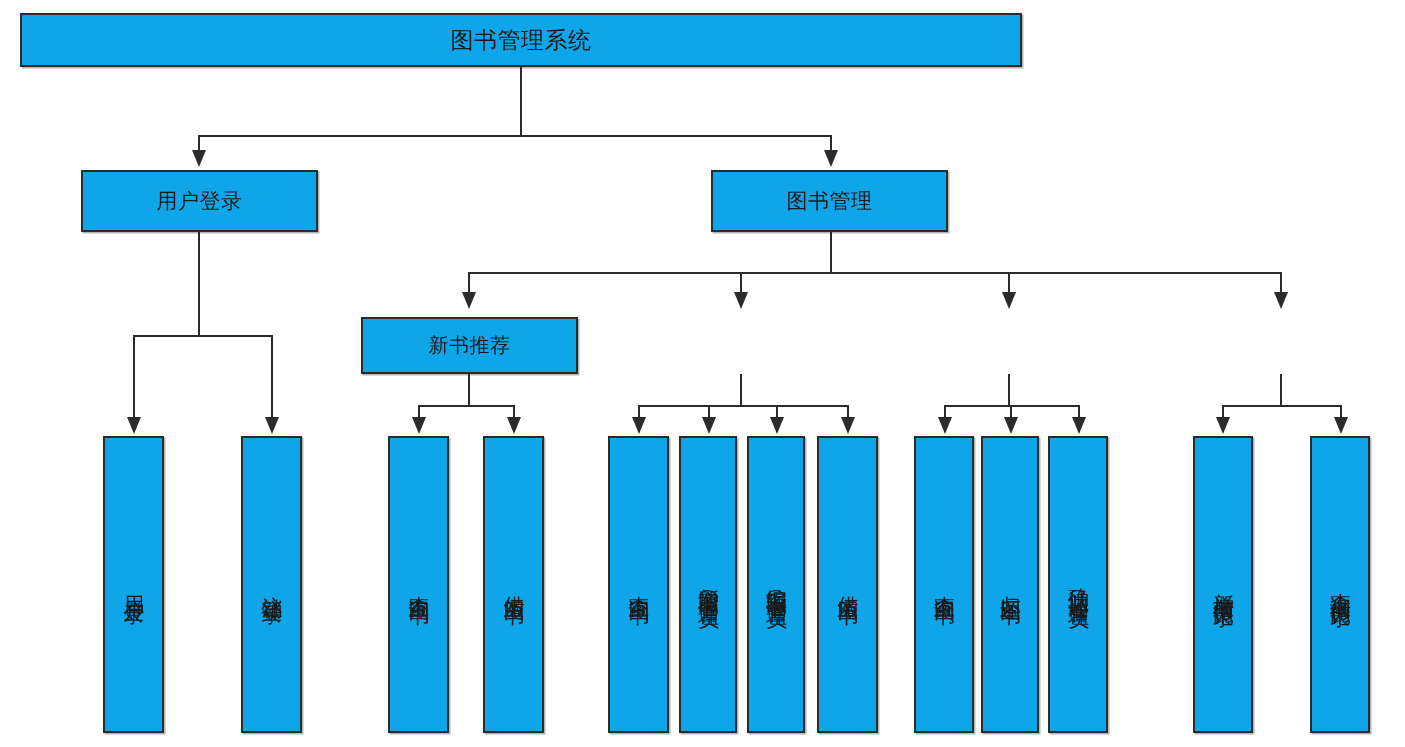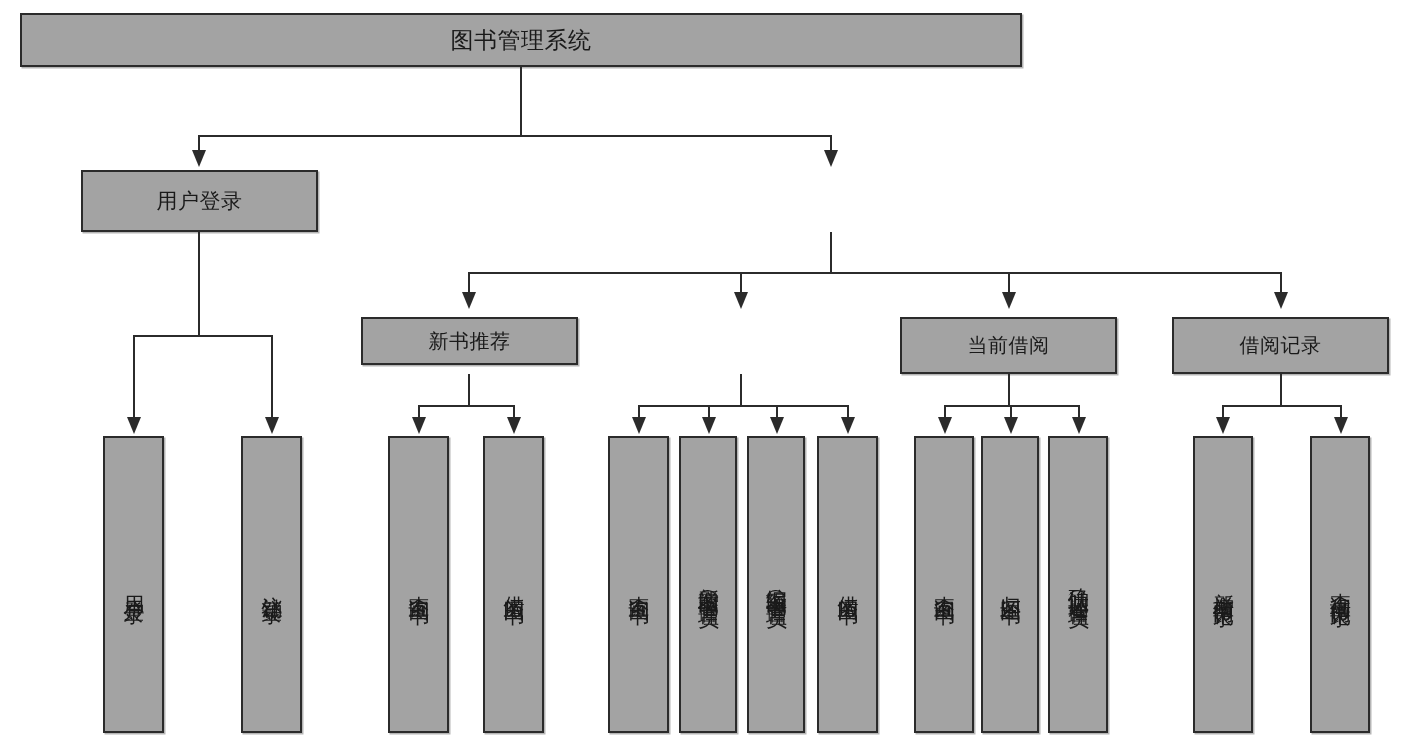--- a/index.html
+++ b/index.html
@@ -19,7 +19,7 @@
   .node{
     position:absolute;
     box-sizing:border-box;
-    background:#a3a3a3;
+    background:#0ea5e9;
     border:2px solid #2b2b2b;
     box-shadow:1.5px 1.5px 0 rgba(120,120,120,.55);
     display:flex;

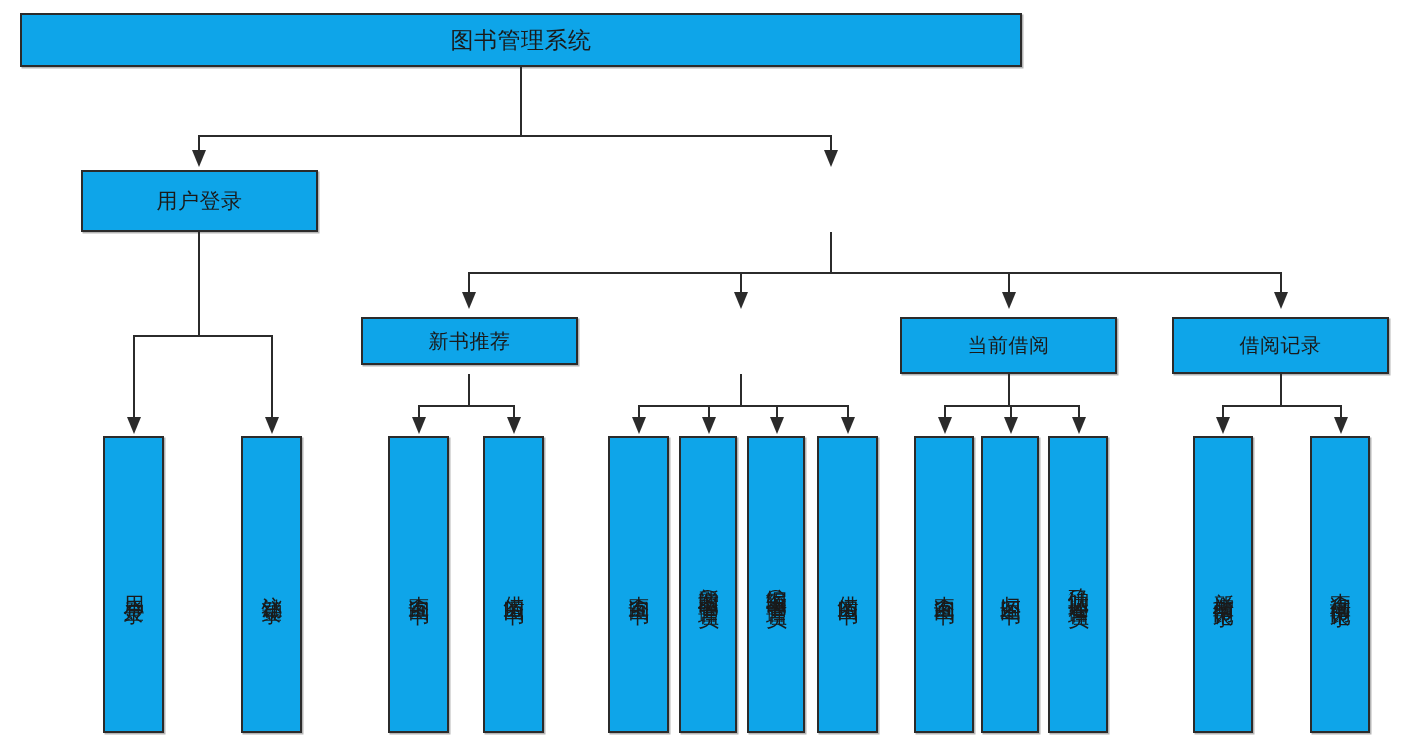--- a/index.html
+++ b/index.html
@@ -98,6 +98,9 @@
     <span class="lbl">用户登录</span>
   </div>
 
+  <div class="node n-l2" style="left:711px;top:170px;width:237px;height:62px;">
+    <span class="lbl">图书管理</span>
+  </div>
 
   <div class="ln v" style="left:198px;top:232px;height:103px;"></div>
   <div class="ln h" style="left:133px;top:335px;width:140px;"></div>

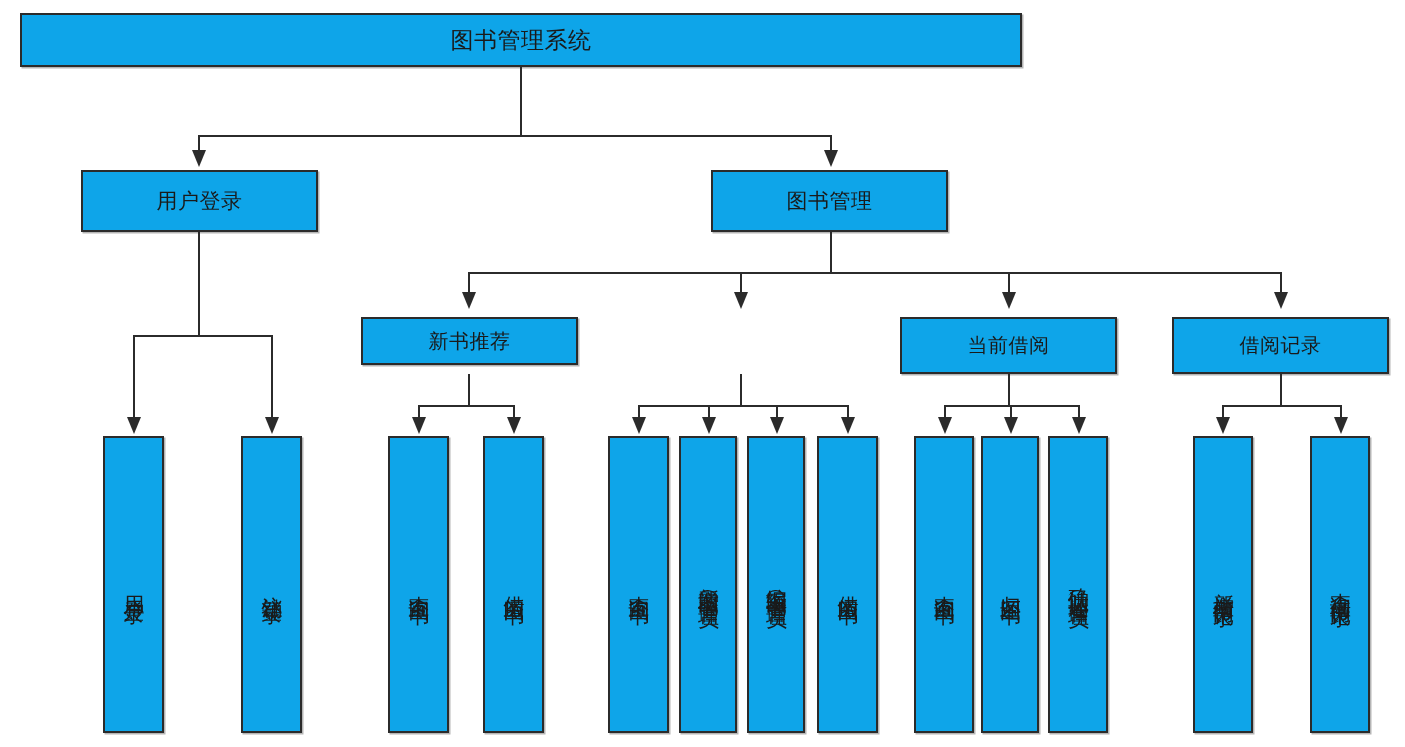--- a/index.html
+++ b/index.html
@@ -120,7 +120,7 @@
   <div class="ln v" style="left:1280px;top:272px;height:22px;"></div>
   <div class="arrow" style="left:1274px;top:292px;"></div>
 
-  <div class="node n-l3" style="left:361px;top:317px;width:217px;height:48px;">
+  <div class="node n-l3" style="left:361px;top:317px;width:217px;height:57px;">
     <span class="lbl">新书推荐</span>
   </div>
   <div class="node n-l3" style="left:900px;top:317px;width:217px;height:57px;">

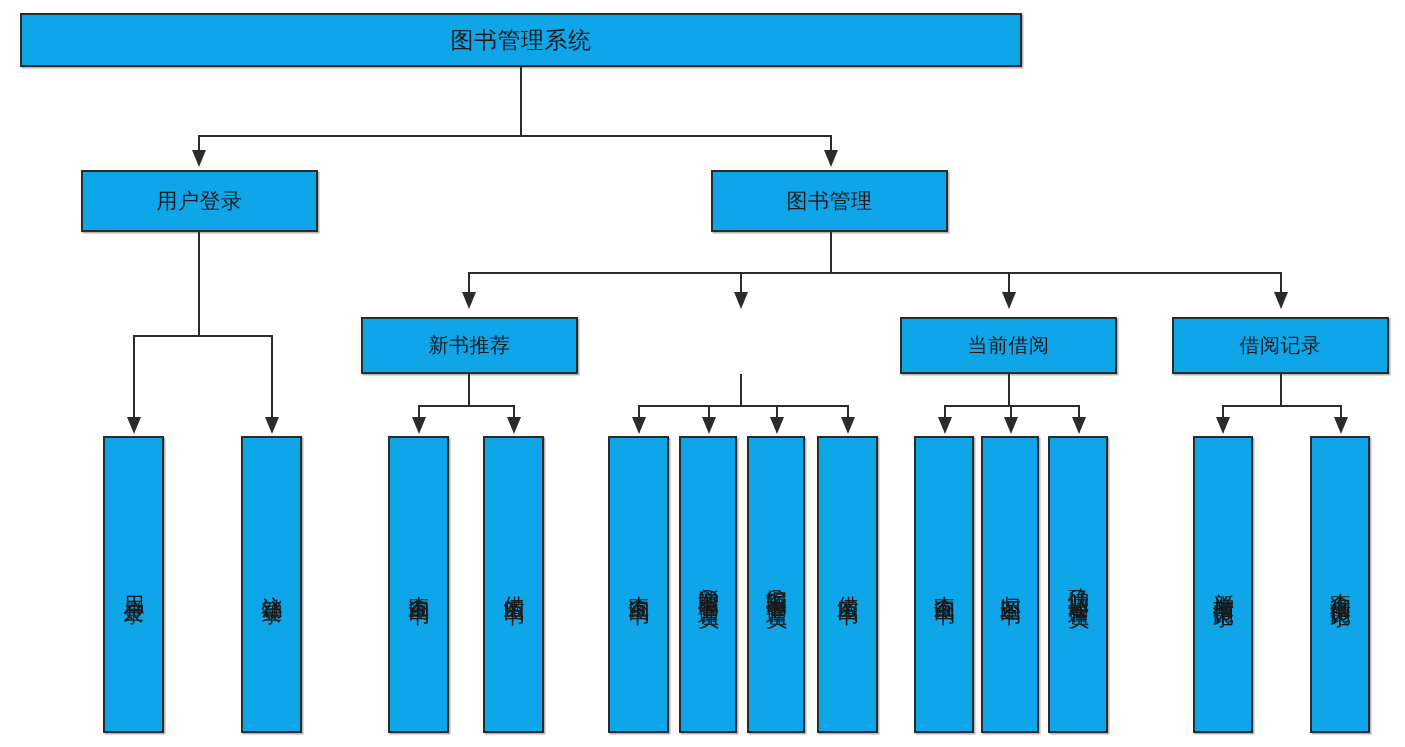--- a/index.html
+++ b/index.html
@@ -123,9 +123,6 @@
   <div class="node n-l3" style="left:361px;top:317px;width:217px;height:57px;">
     <span class="lbl">新书推荐</span>
   </div>
-  <div class="node n-l3" style="left:900px;top:317px;width:217px;height:57px;">
-    <span class="lbl">当前借阅</span>
-  </div>
   <div class="node n-l3" style="left:1172px;top:317px;width:217px;height:57px;">
     <span class="lbl">借阅记录</span>
   </div>

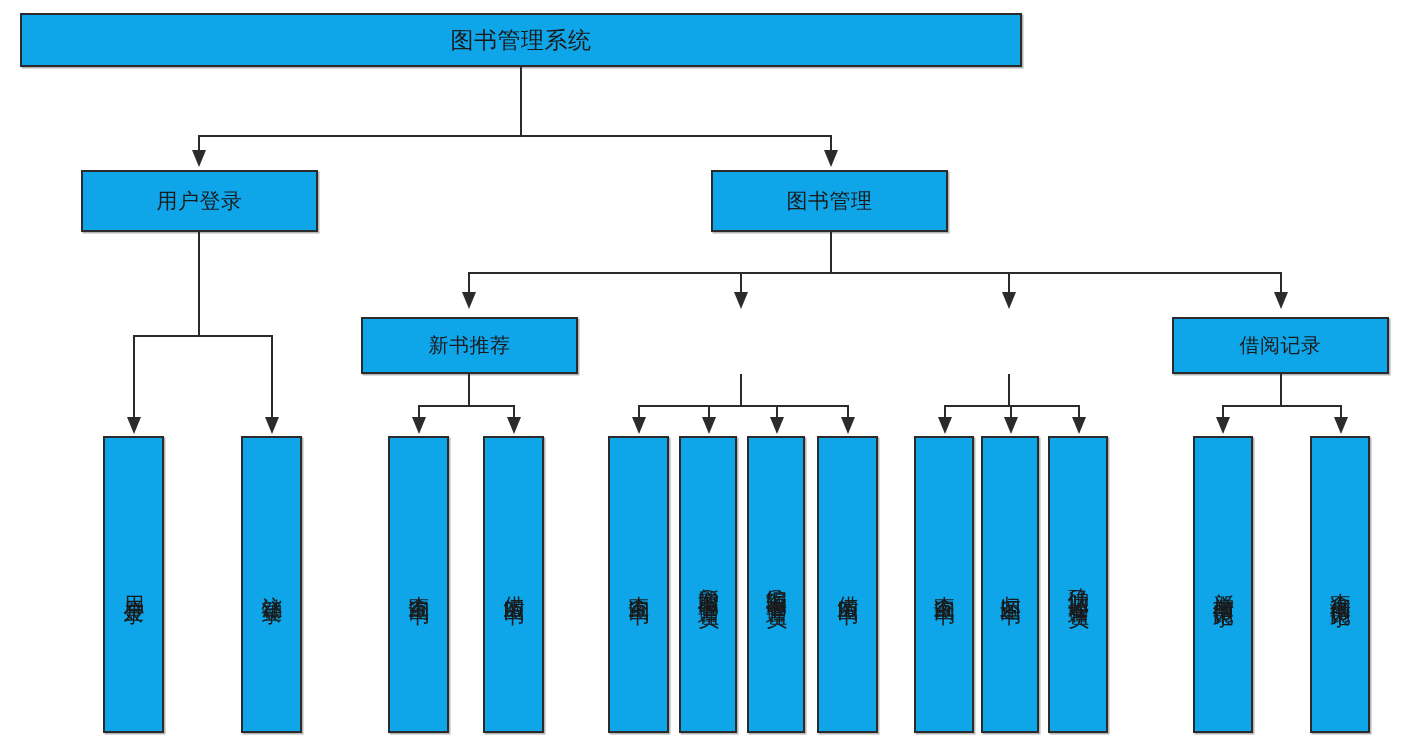--- a/index.html
+++ b/index.html
@@ -123,9 +123,6 @@
   <div class="node n-l3" style="left:361px;top:317px;width:217px;height:57px;">
     <span class="lbl">新书推荐</span>
   </div>
-  <div class="node n-l3" style="left:1172px;top:317px;width:217px;height:57px;">
-    <span class="lbl">借阅记录</span>
-  </div>
 
   <div class="ln v" style="left:468px;top:374px;height:31px;"></div>
   <div class="ln h" style="left:418px;top:405px;width:95px;"></div>

